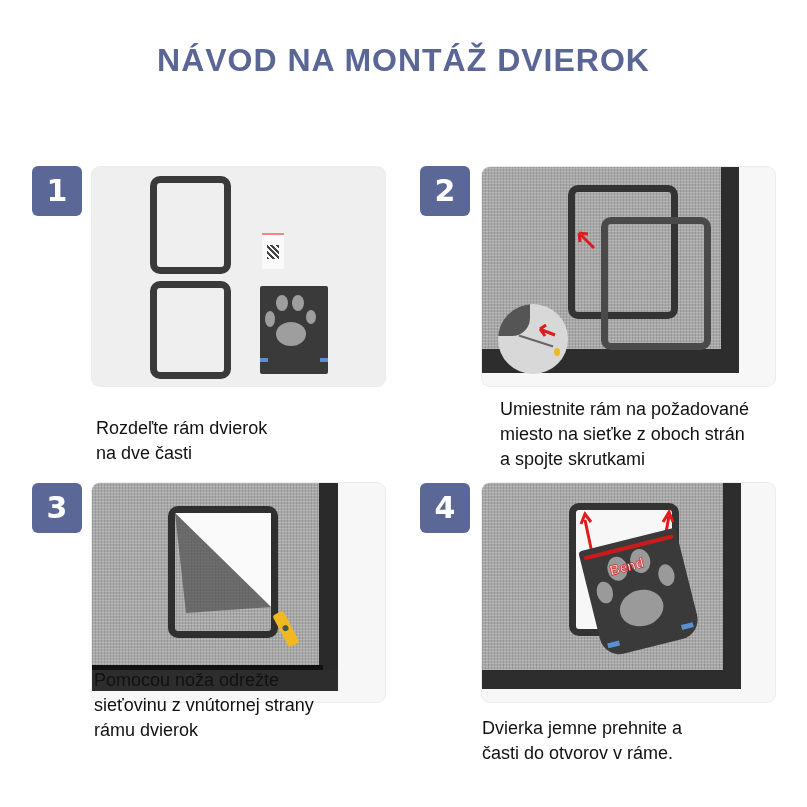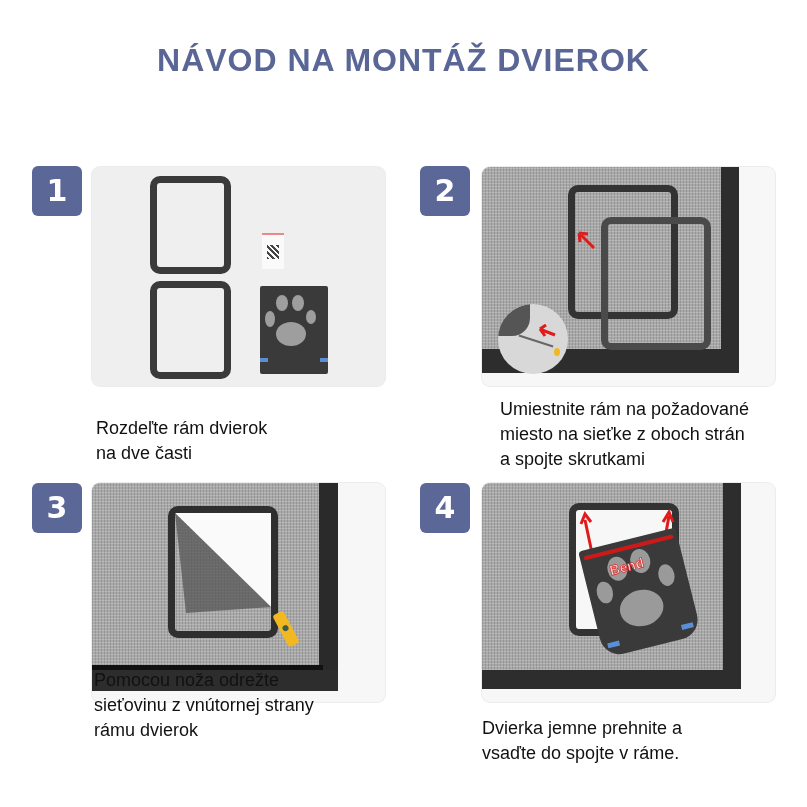--- a/index.html
+++ b/index.html
@@ -121,6 +121,6 @@
   </div>
 </div>
 <div class="caption" style="left:482px;top:716px;">Dvierka jemne prehnite a
-vsaďte do spojte v ráme.</div>
+časti do otvorov v ráme.</div>
 
 </body></html>

